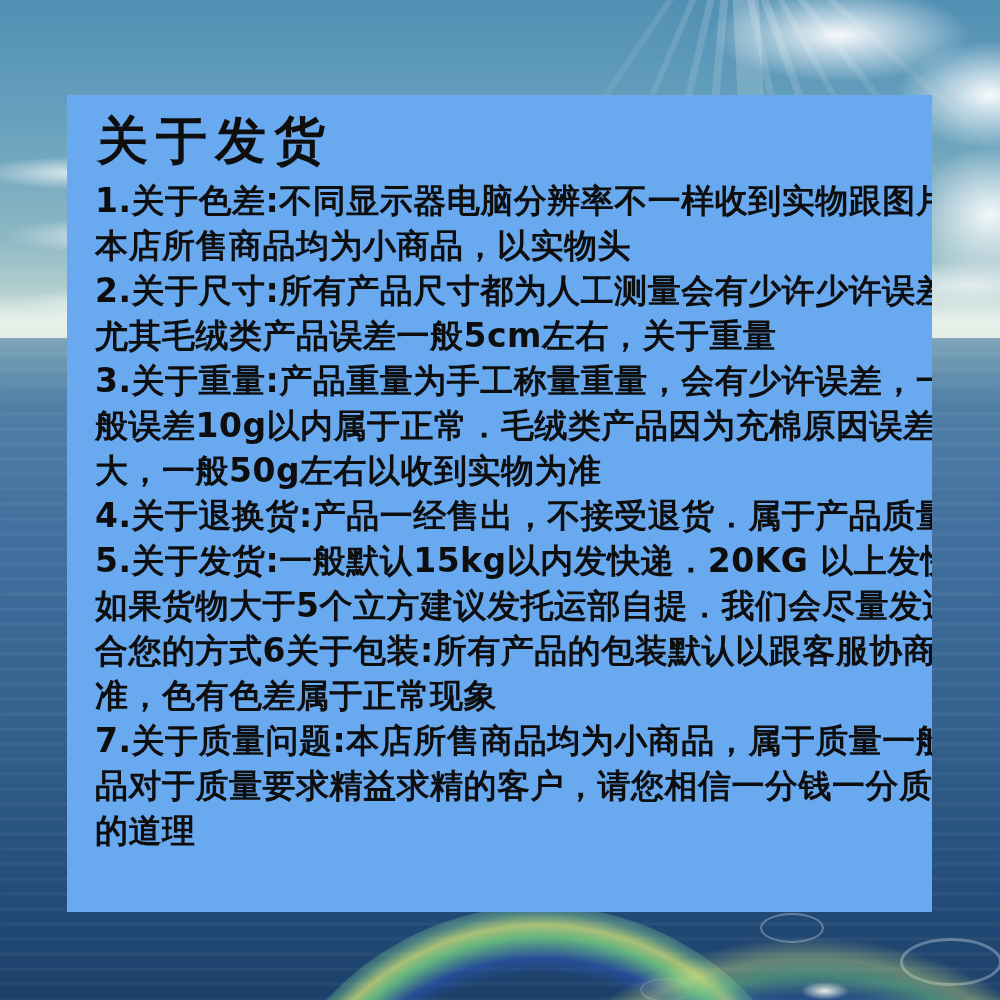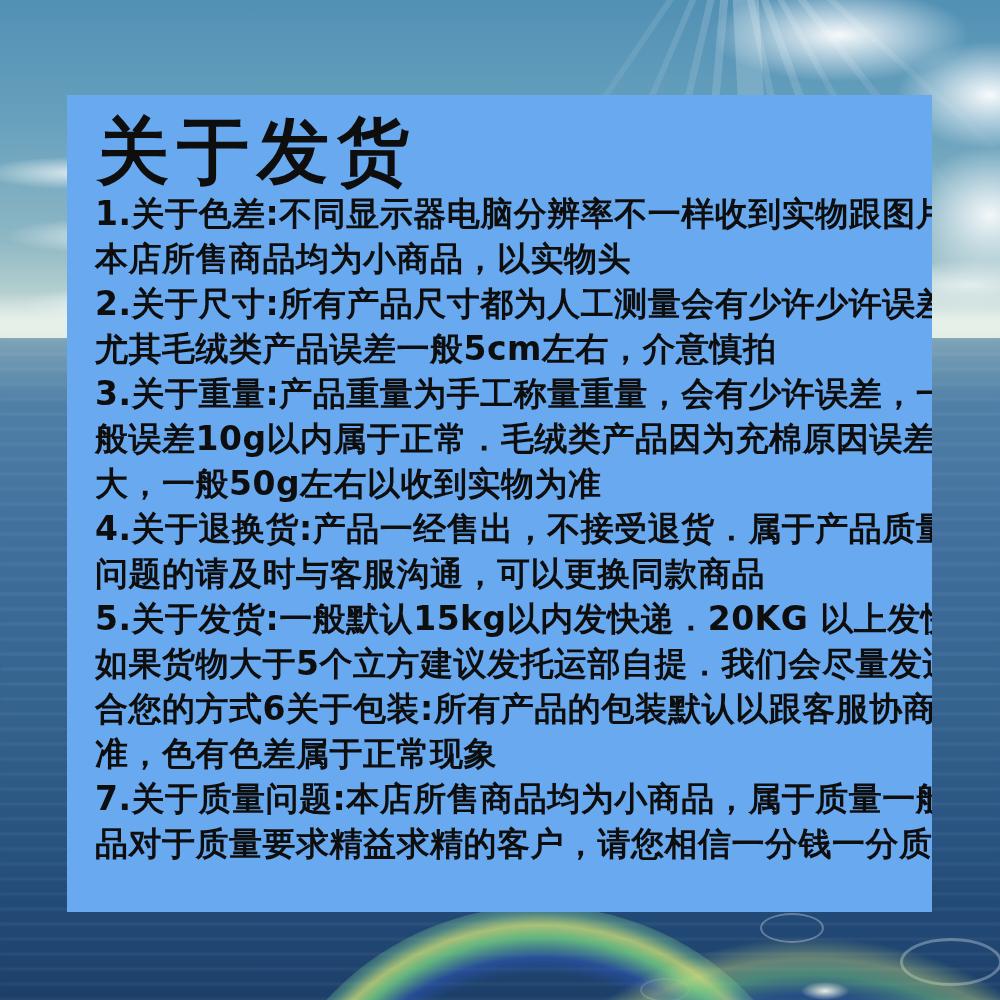--- a/index.html
+++ b/index.html
@@ -84,8 +84,8 @@
     padding:14px 14px 0 28px;overflow:hidden;color:#0e0e0e;
   }
   .title{
-    font-size:72px;font-weight:bold;line-height:1.0;
-    margin:6px 0 4px 2px;letter-spacing:8px;
+    font-size:51px;font-weight:bold;line-height:1.0;
+    margin:6px 0 12px 2px;letter-spacing:8px;
   }
   .line{
     font-size:33px;font-weight:bold;line-height:45px;

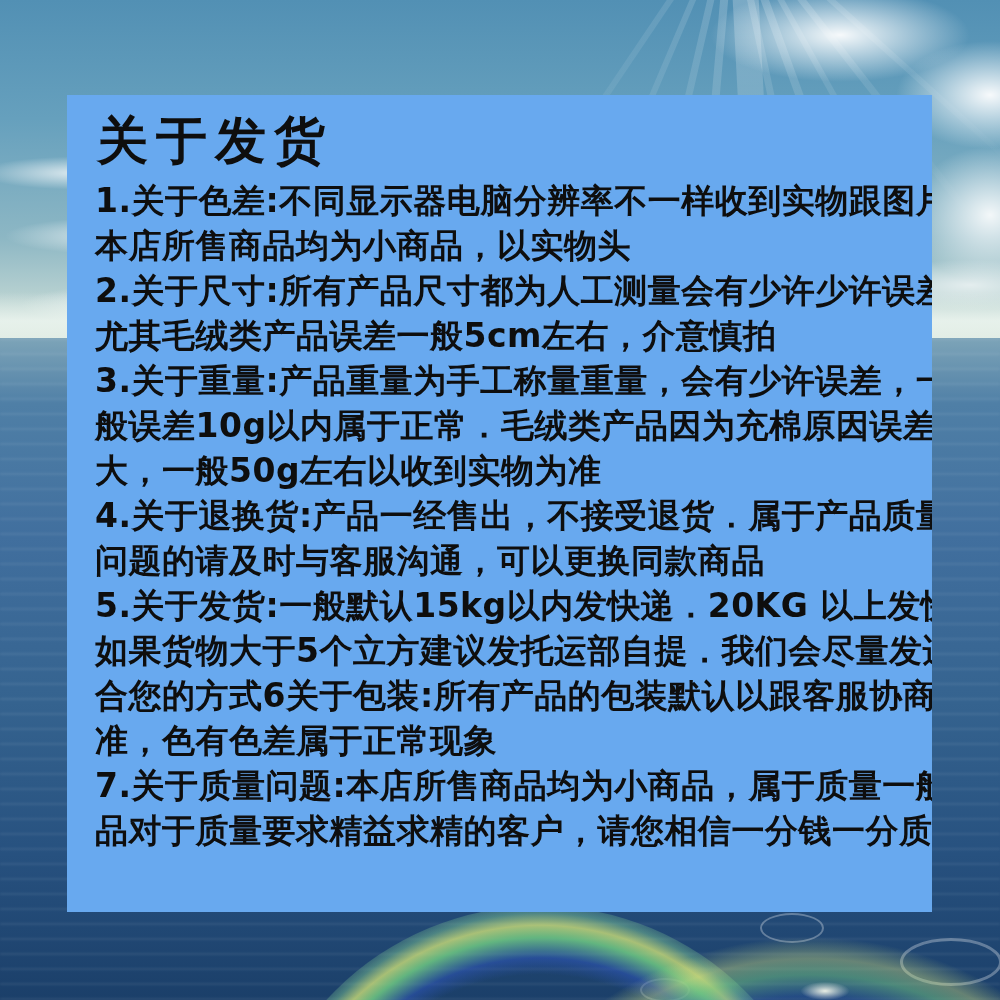--- a/index.html
+++ b/index.html
@@ -133,7 +133,7 @@
     <div class="line">1.关于色差:不同显示器电脑分辨率不一样收到实物跟图片</div>
     <div class="line">本店所售商品均为小商品，以实物头</div>
     <div class="line">2.关于尺寸:所有产品尺寸都为人工测量会有少许少许误差，</div>
-    <div class="line">尤其毛绒类产品误差一般5cm左右，介意慎拍</div>
+    <div class="line">尤其毛绒类产品误差一般5cm左右，关于重量</div>
     <div class="line">3.关于重量:产品重量为手工称量重量，会有少许误差，一</div>
     <div class="line">般误差10g以内属于正常．毛绒类产品因为充棉原因误差较</div>
     <div class="line">大，一般50g左右以收到实物为准</div>

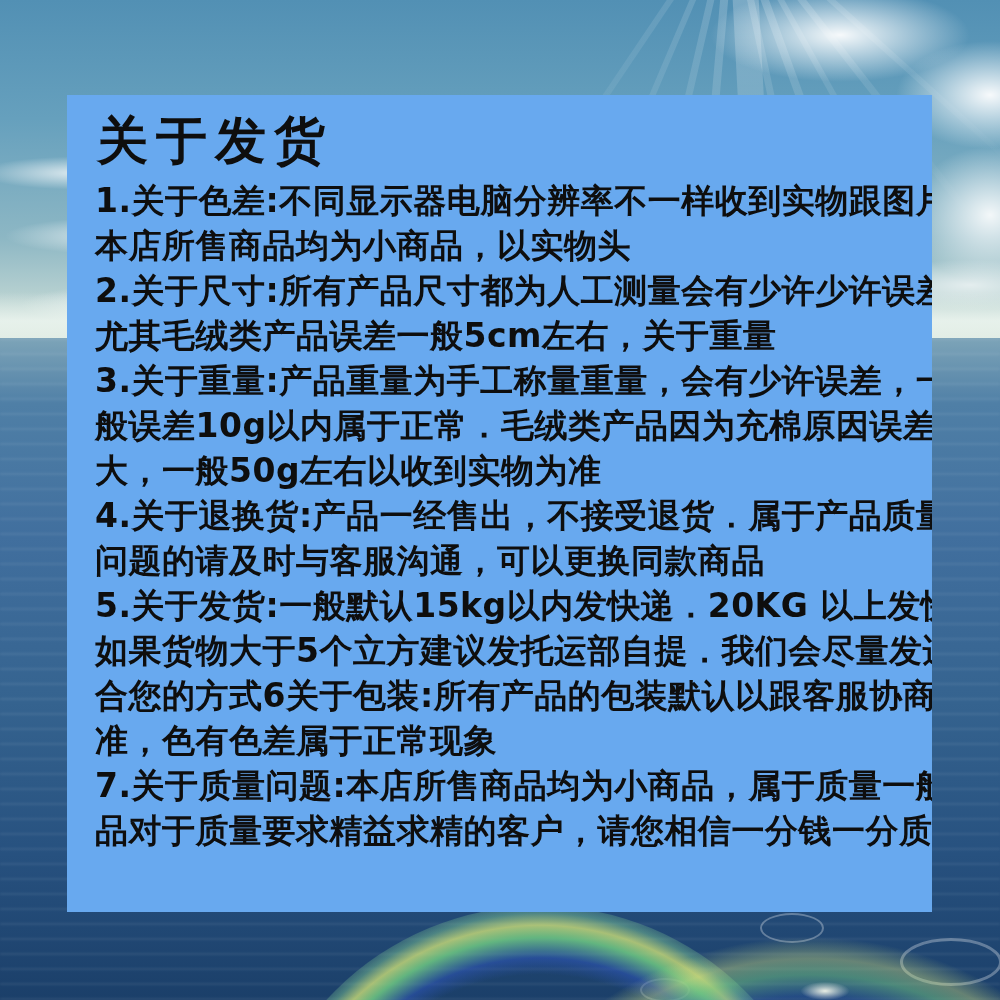--- a/index.html
+++ b/index.html
@@ -138,7 +138,6 @@
     <div class="line">般误差10g以内属于正常．毛绒类产品因为充棉原因误差较</div>
     <div class="line">大，一般50g左右以收到实物为准</div>
     <div class="line">4.关于退换货:产品一经售出，不接受退货．属于产品质量</div>
-    <div class="line">问题的请及时与客服沟通，可以更换同款商品</div>
     <div class="line">5.关于发货:一般默认15kg以内发快递．20KG 以上发快运．</div>
     <div class="line">如果货物大于5个立方建议发托运部自提．我们会尽量发适</div>
     <div class="line">合您的方式6关于包装:所有产品的包装默认以跟客服协商为</div>

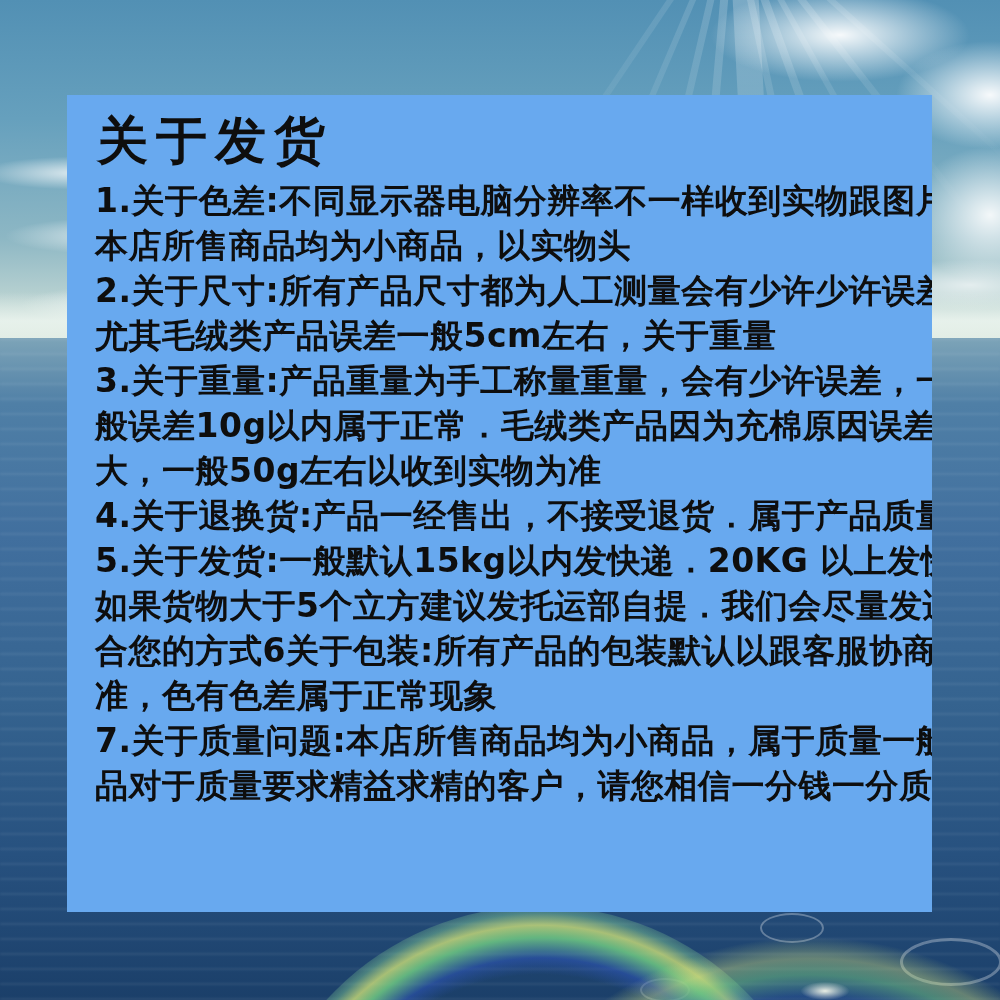--- a/index.html
+++ b/index.html
@@ -144,6 +144,7 @@
     <div class="line">准，色有色差属于正常现象</div>
     <div class="line">7.关于质量问题:本店所售商品均为小商品，属于质量一般商</div>
     <div class="line">品对于质量要求精益求精的客户，请您相信一分钱一分质量</div>
+    <div class="line">的道理</div>
   </div>
 
 </div>

